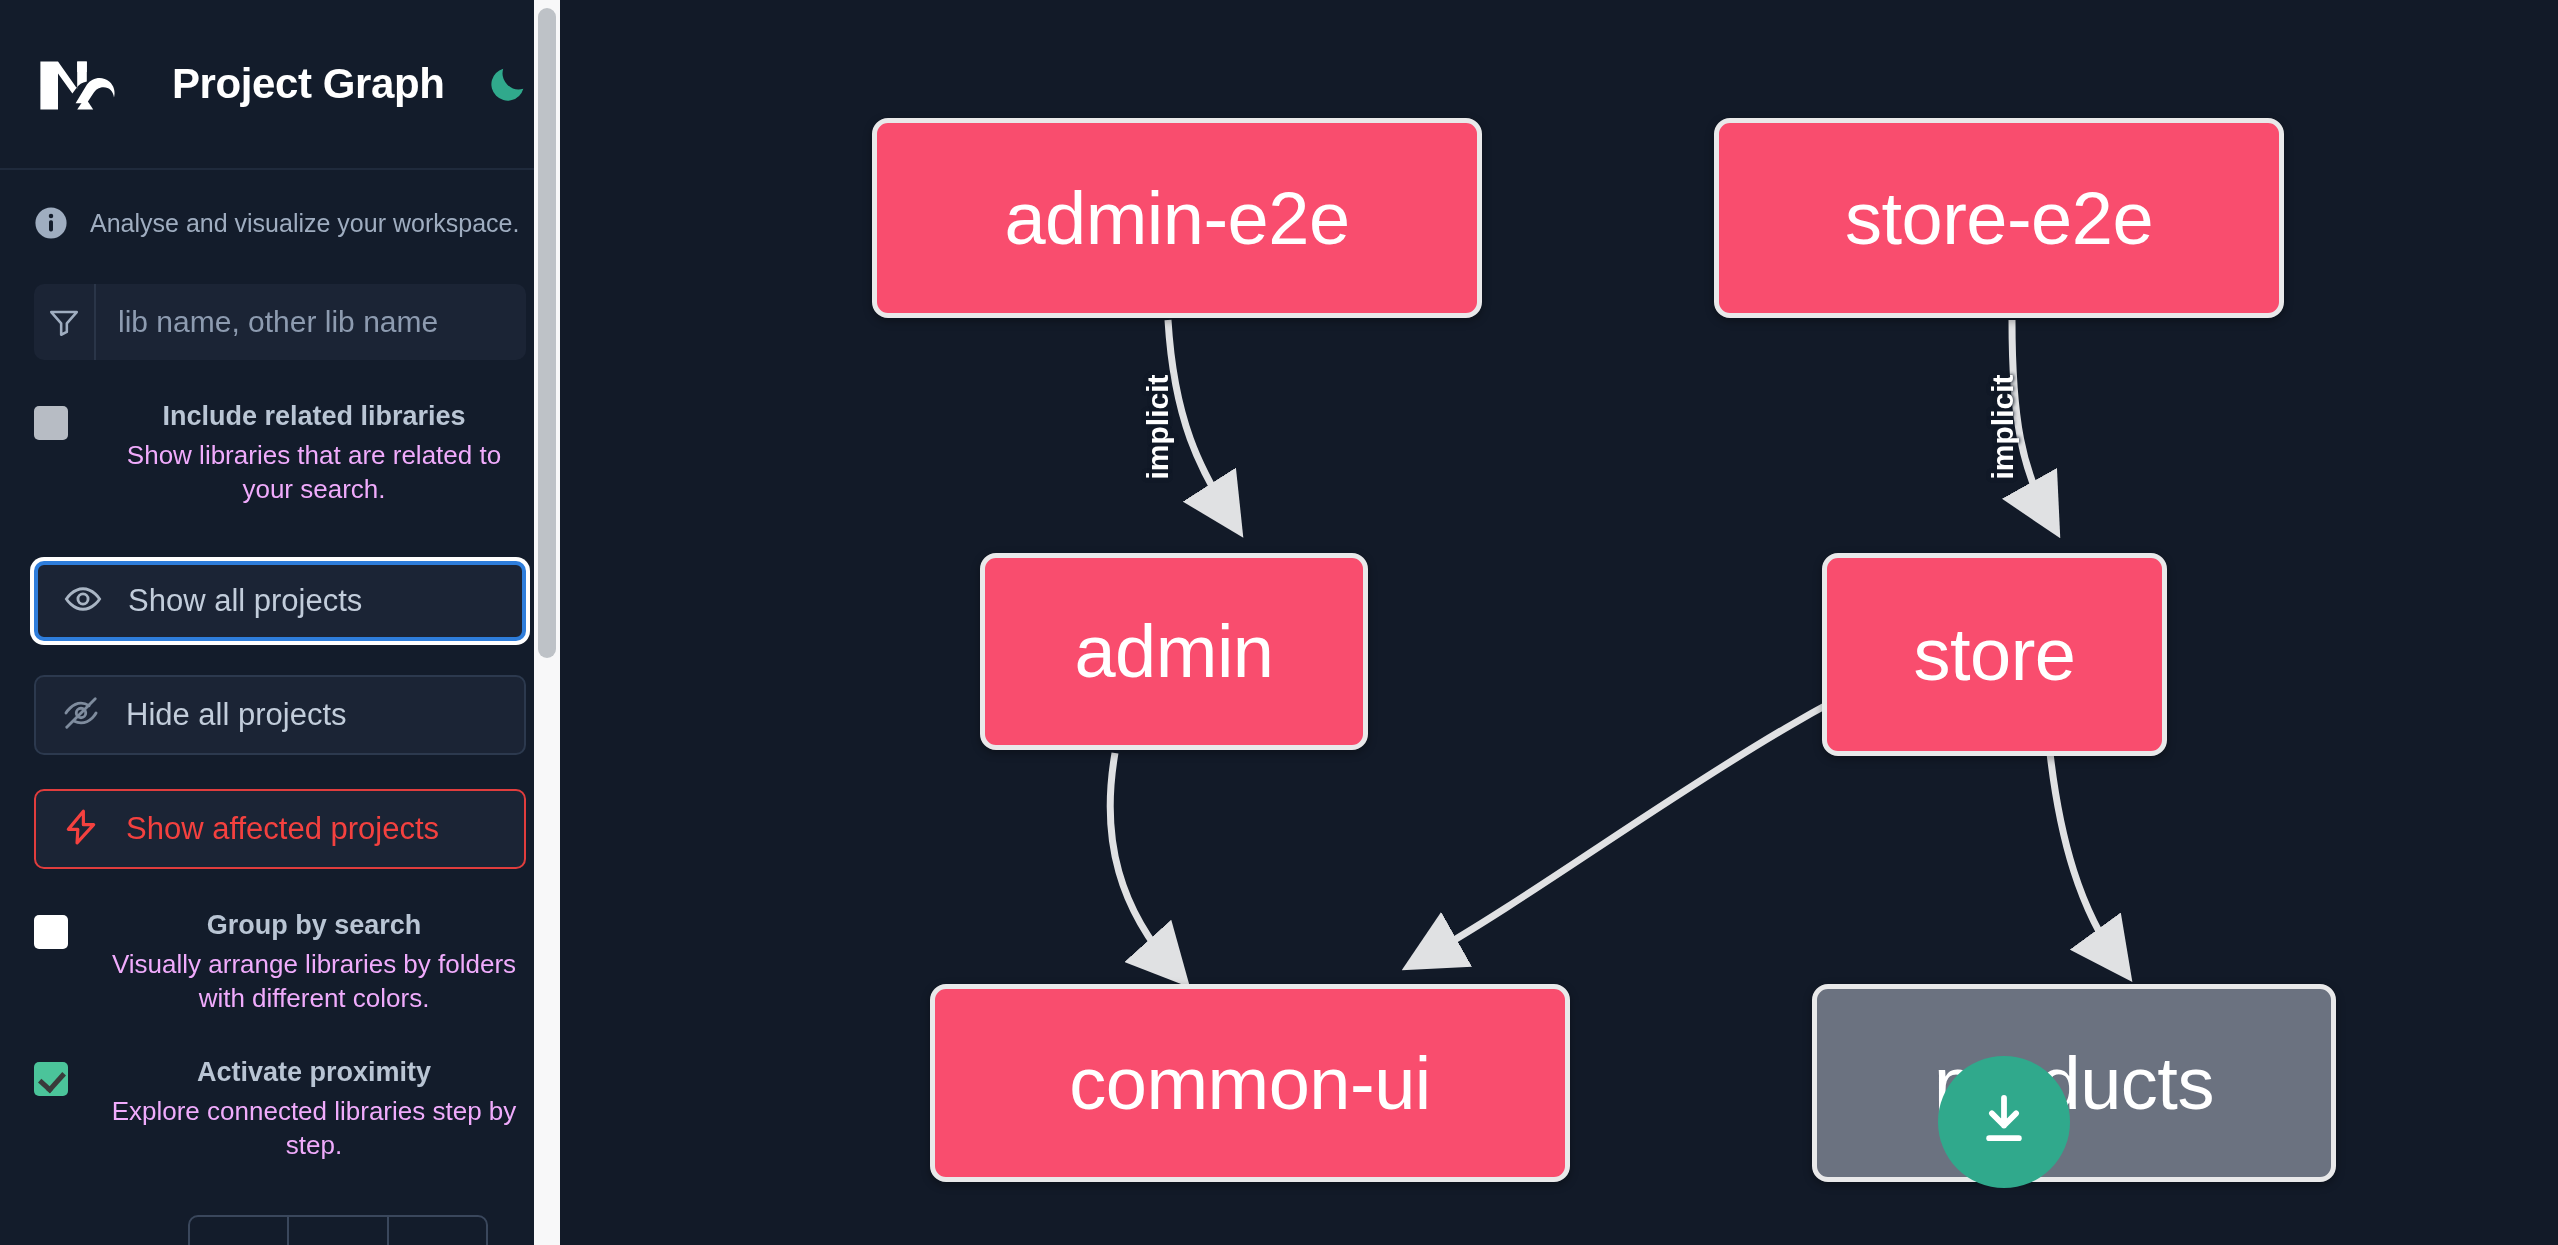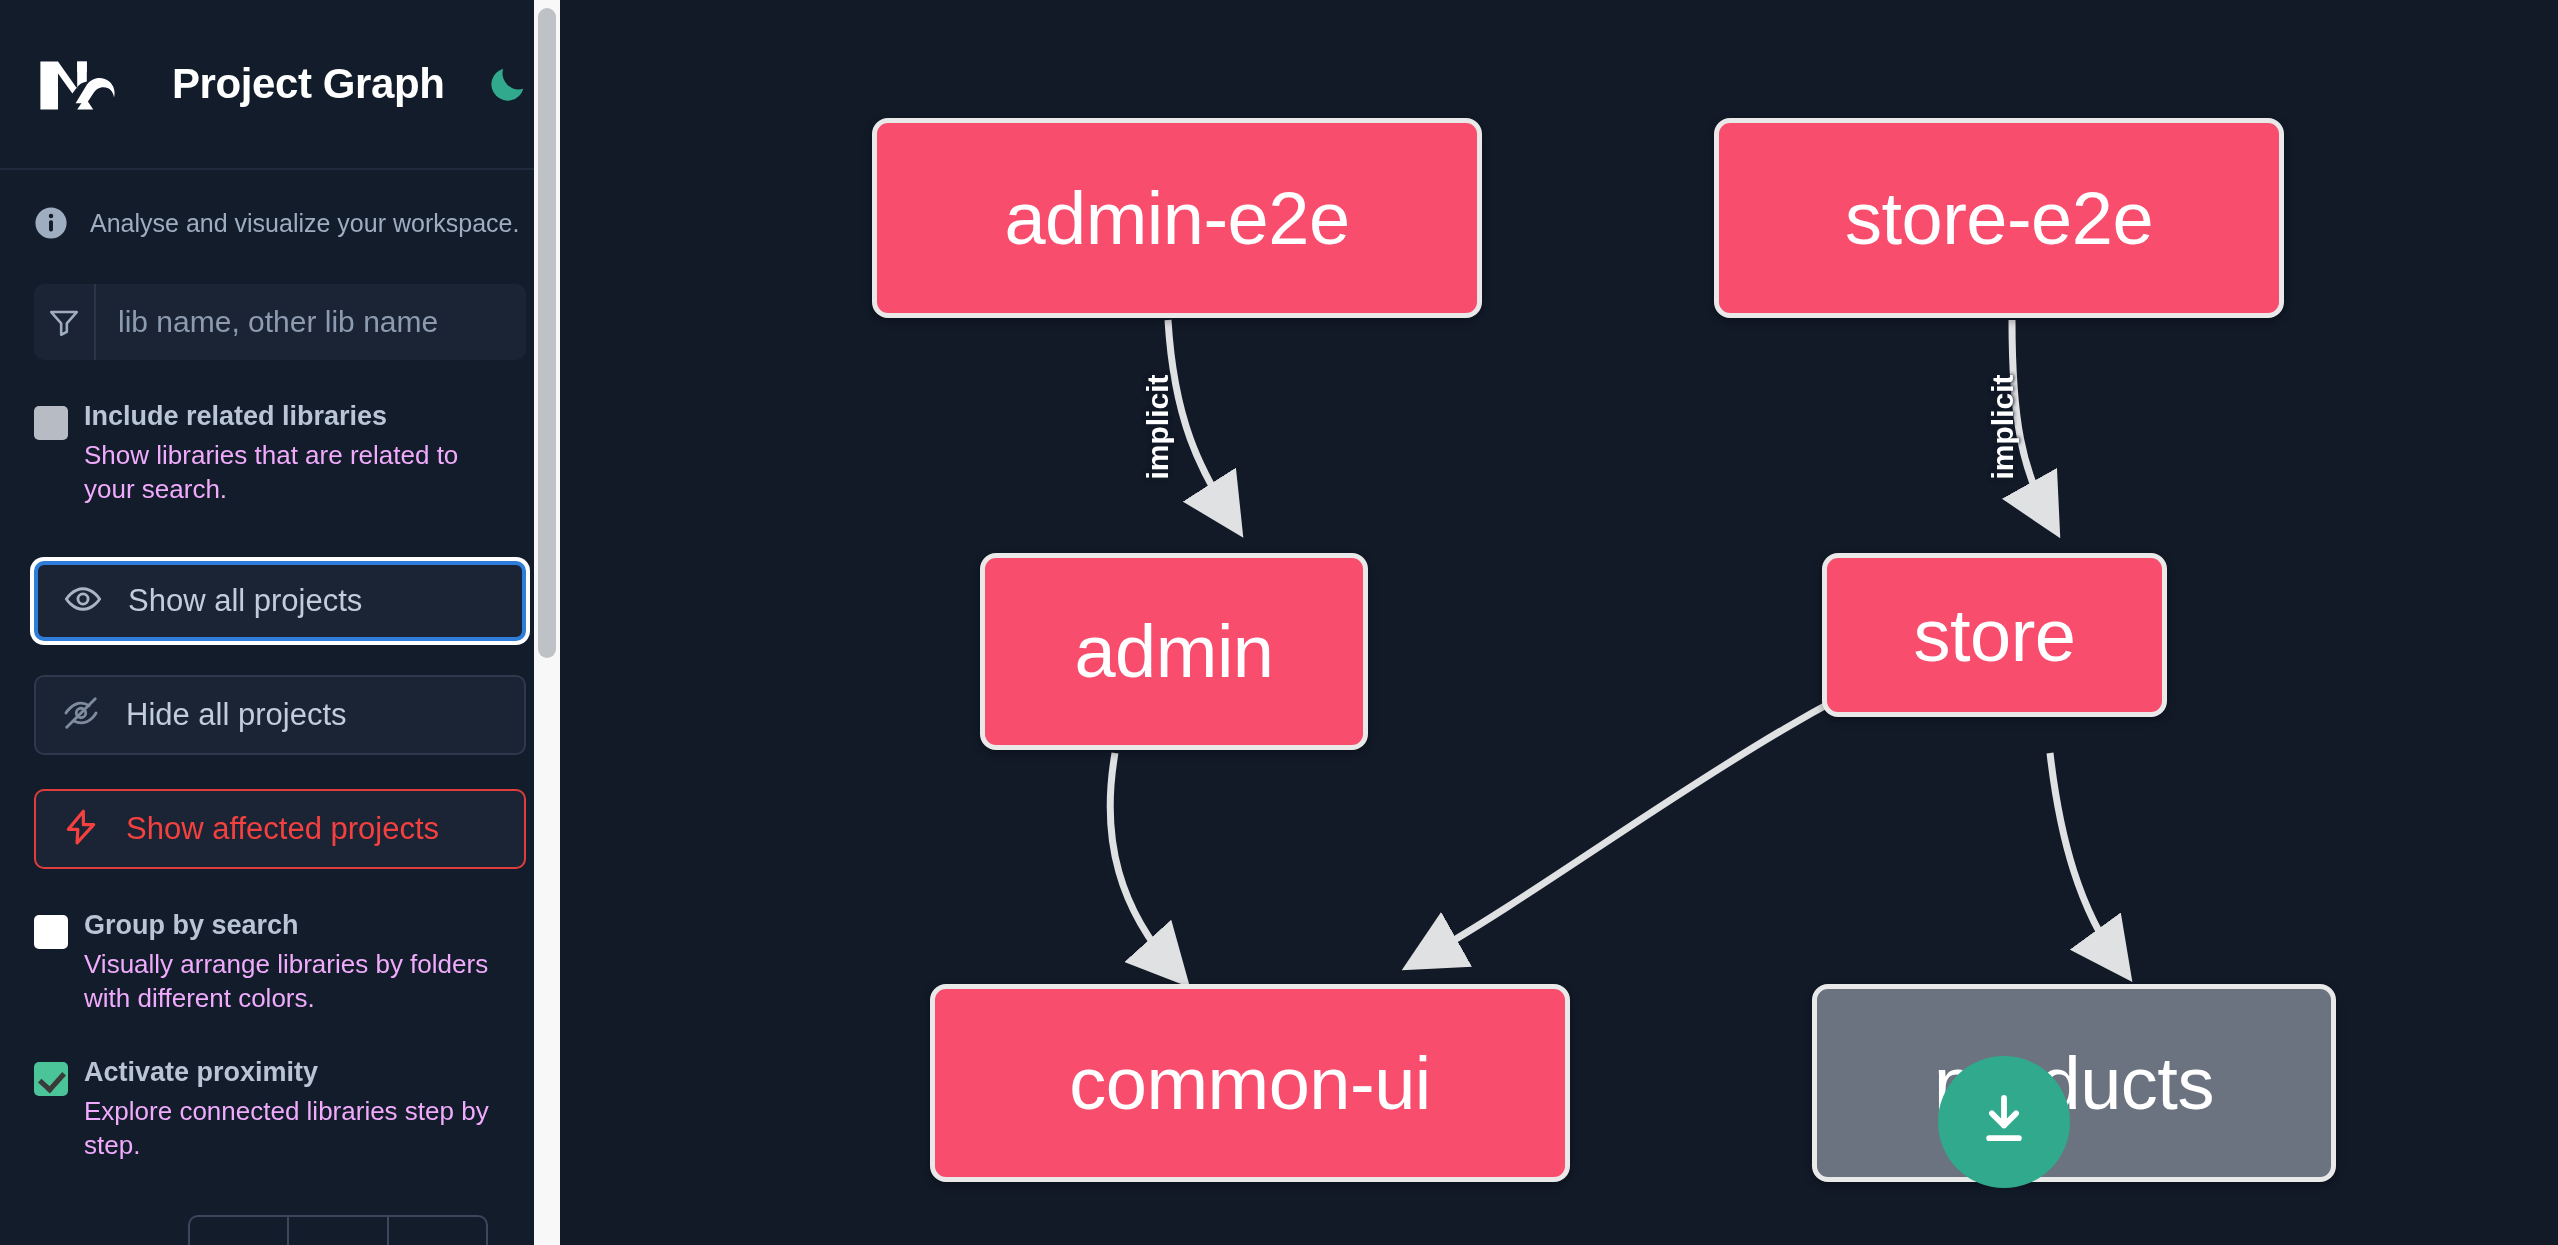--- a/index.html
+++ b/index.html
@@ -82,7 +82,7 @@
     border: solid #3a3a3a; border-width: 0 5px 5px 0;
     transform: rotate(42deg);
   }
-  .check-texts { margin-left: 16px; }
+  .check-texts { margin-left: 34px; text-align: center; }
   .check-label { font-size: 27px; font-weight: bold; color: #b9c5d4; line-height: 1.25; }
   .check-desc { font-size: 26px; color: #f0abfc; line-height: 1.33; margin-top: 4px; max-width: 430px; }
 

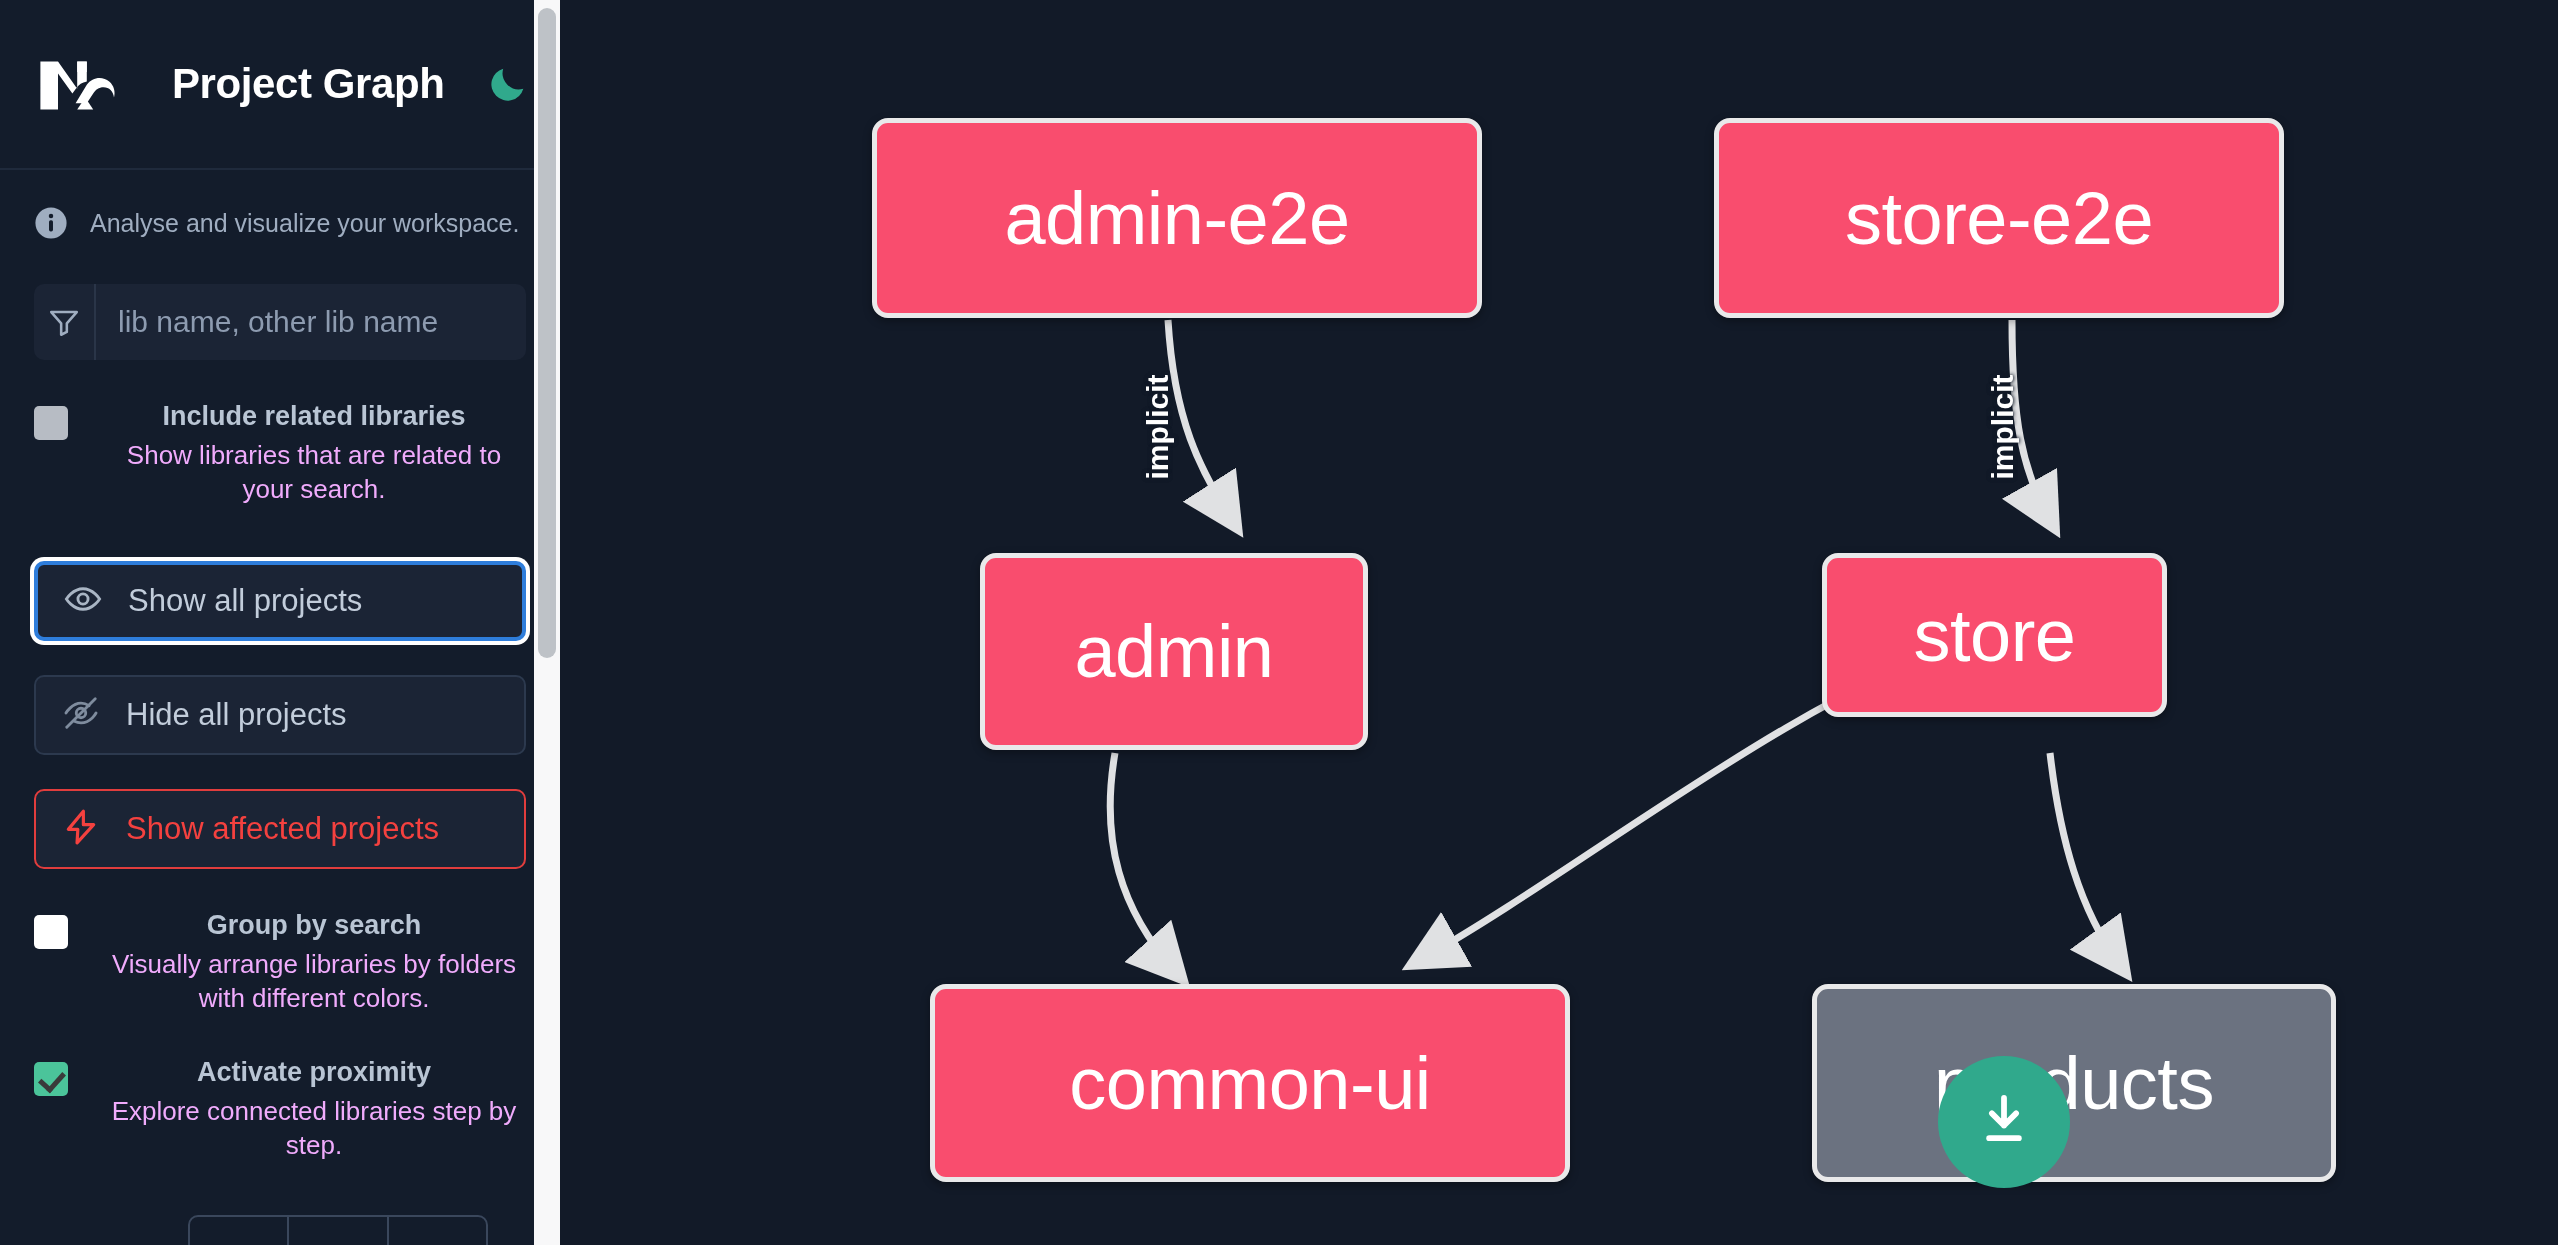--- a/index.html
+++ b/index.html
@@ -306,7 +306,7 @@
       <span class="node-label">admin</span>
     </div>
 
-    <div class="node pink" style="left:1262px; top:553px; width:345px; height:164px;">
+    <div class="node pink" style="left:1262px; top:553px; width:345px; height:203px;">
       <span class="node-label">store</span>
     </div>
 

